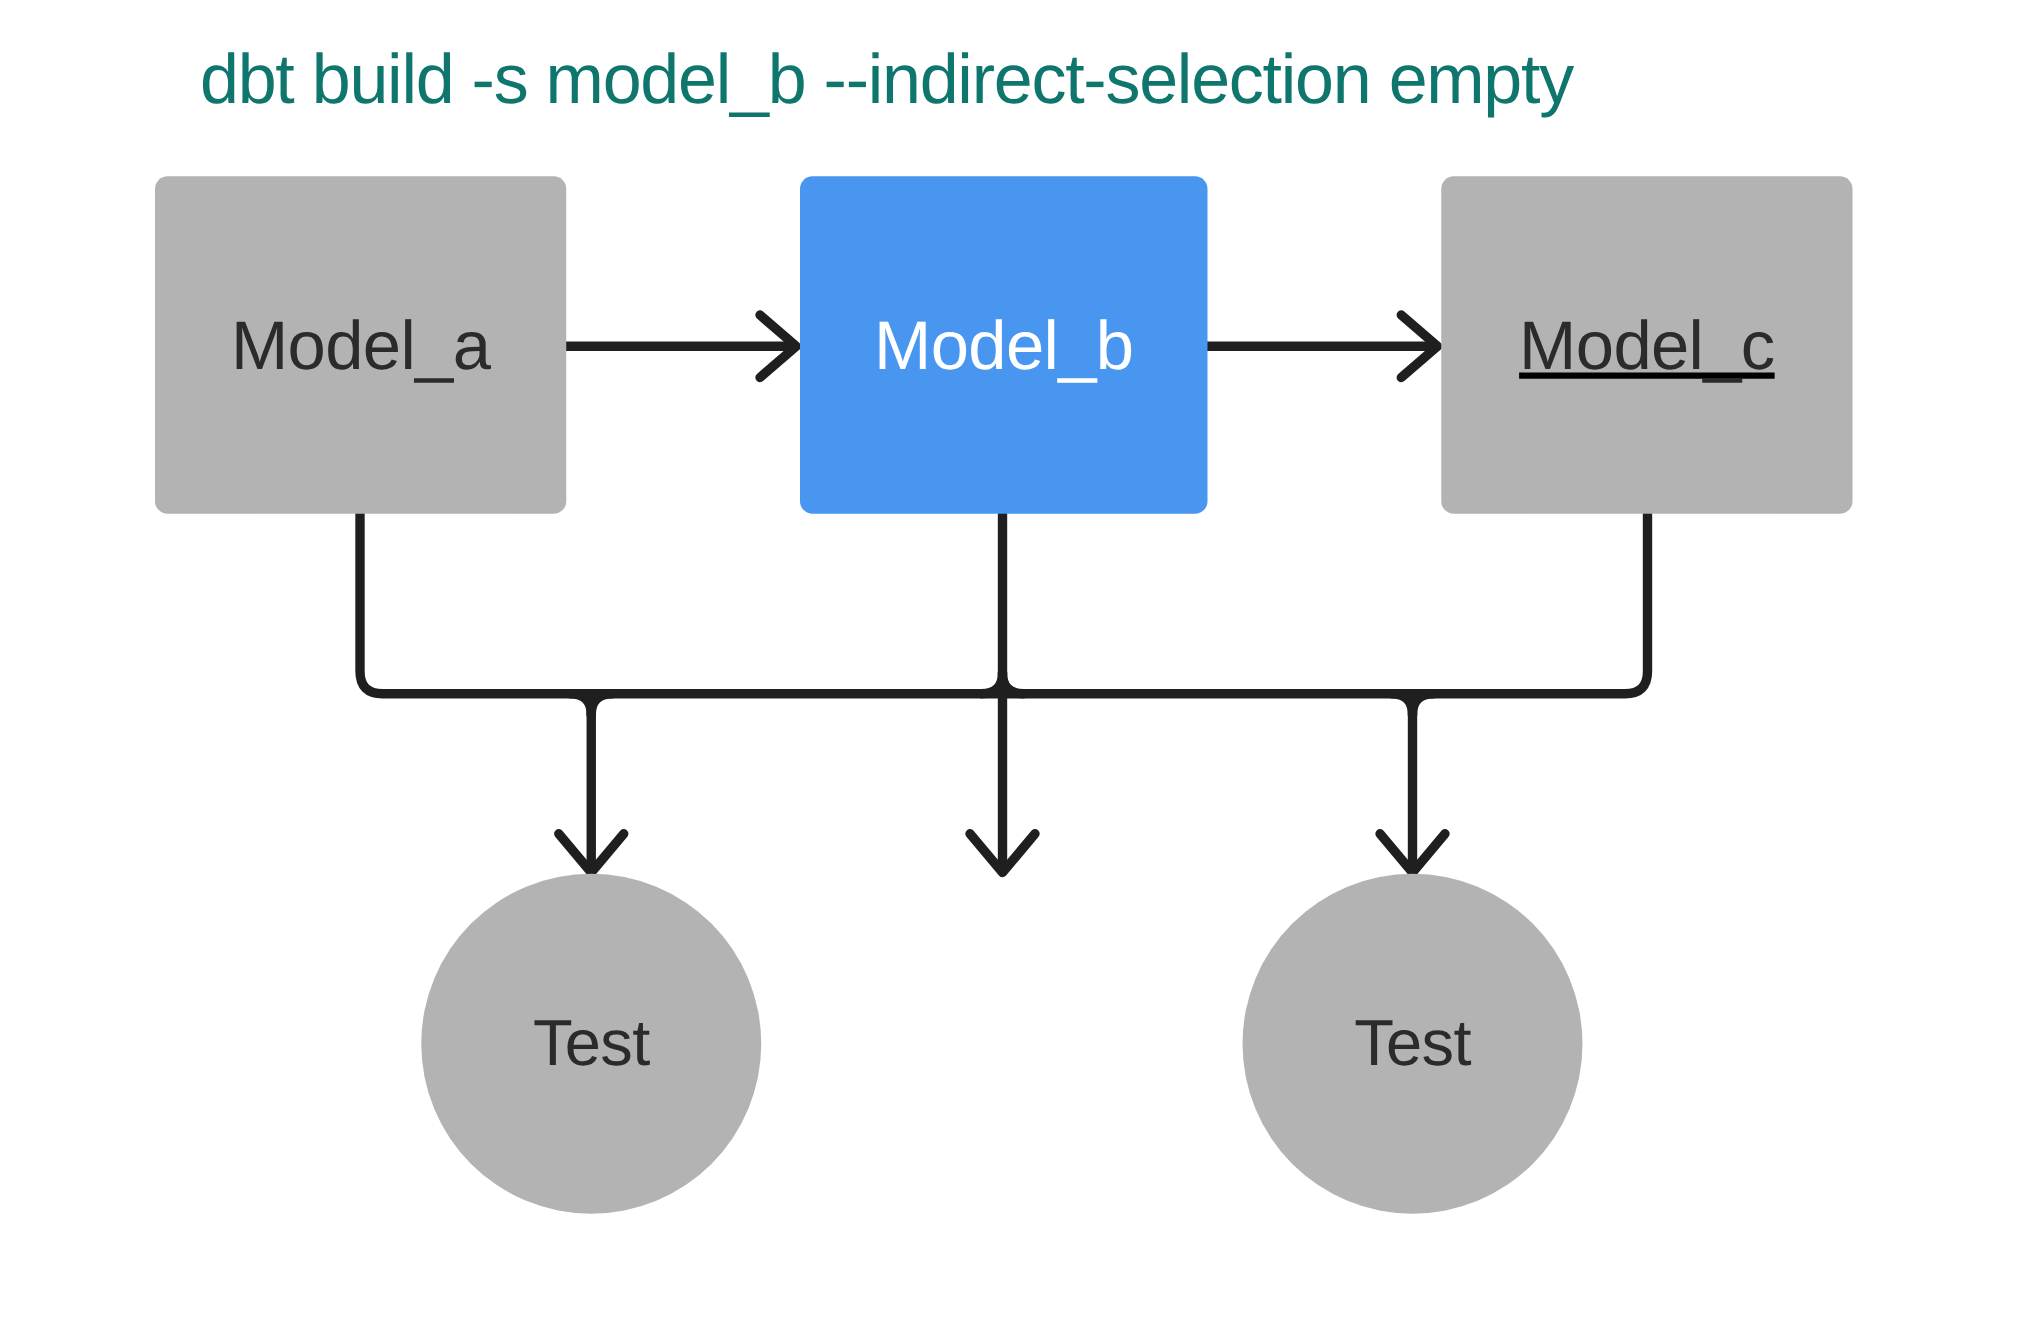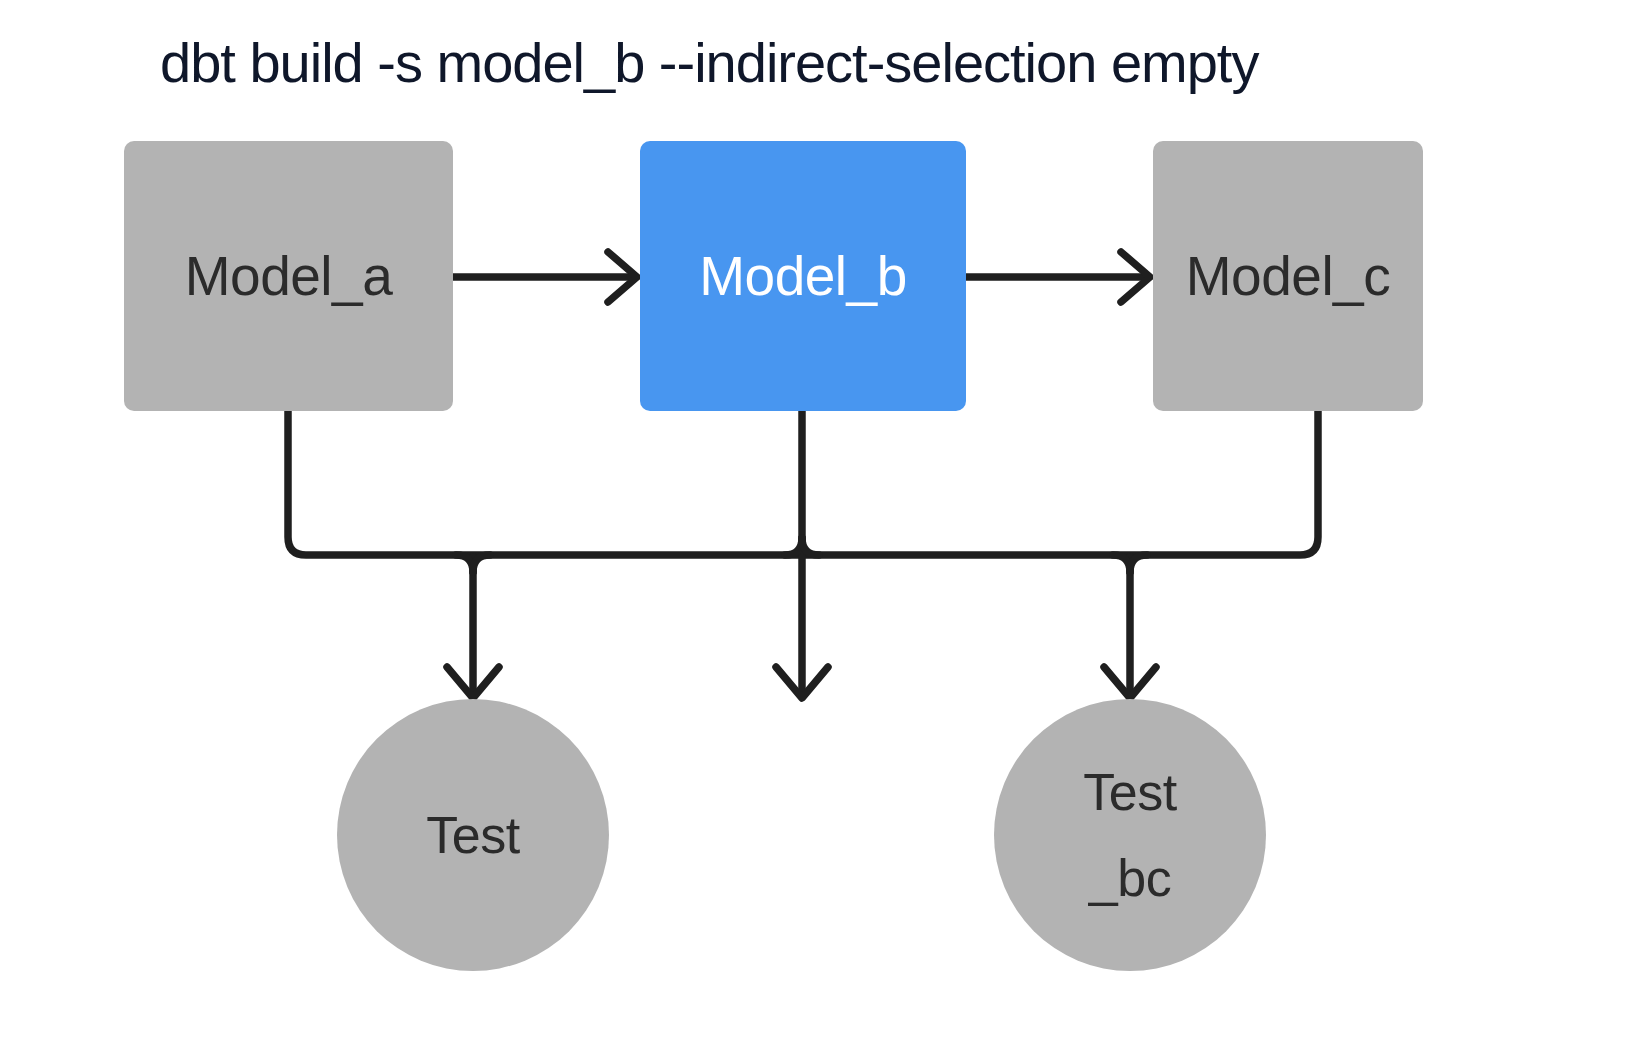--- a/index.html
+++ b/index.html
@@ -21,7 +21,7 @@
     font-size: 56px;
     font-weight: 500;
     letter-spacing: -1px;
-    color: #0f172a;
+    color: #0f766e;
     white-space: nowrap;
   }
   #connector-layer {

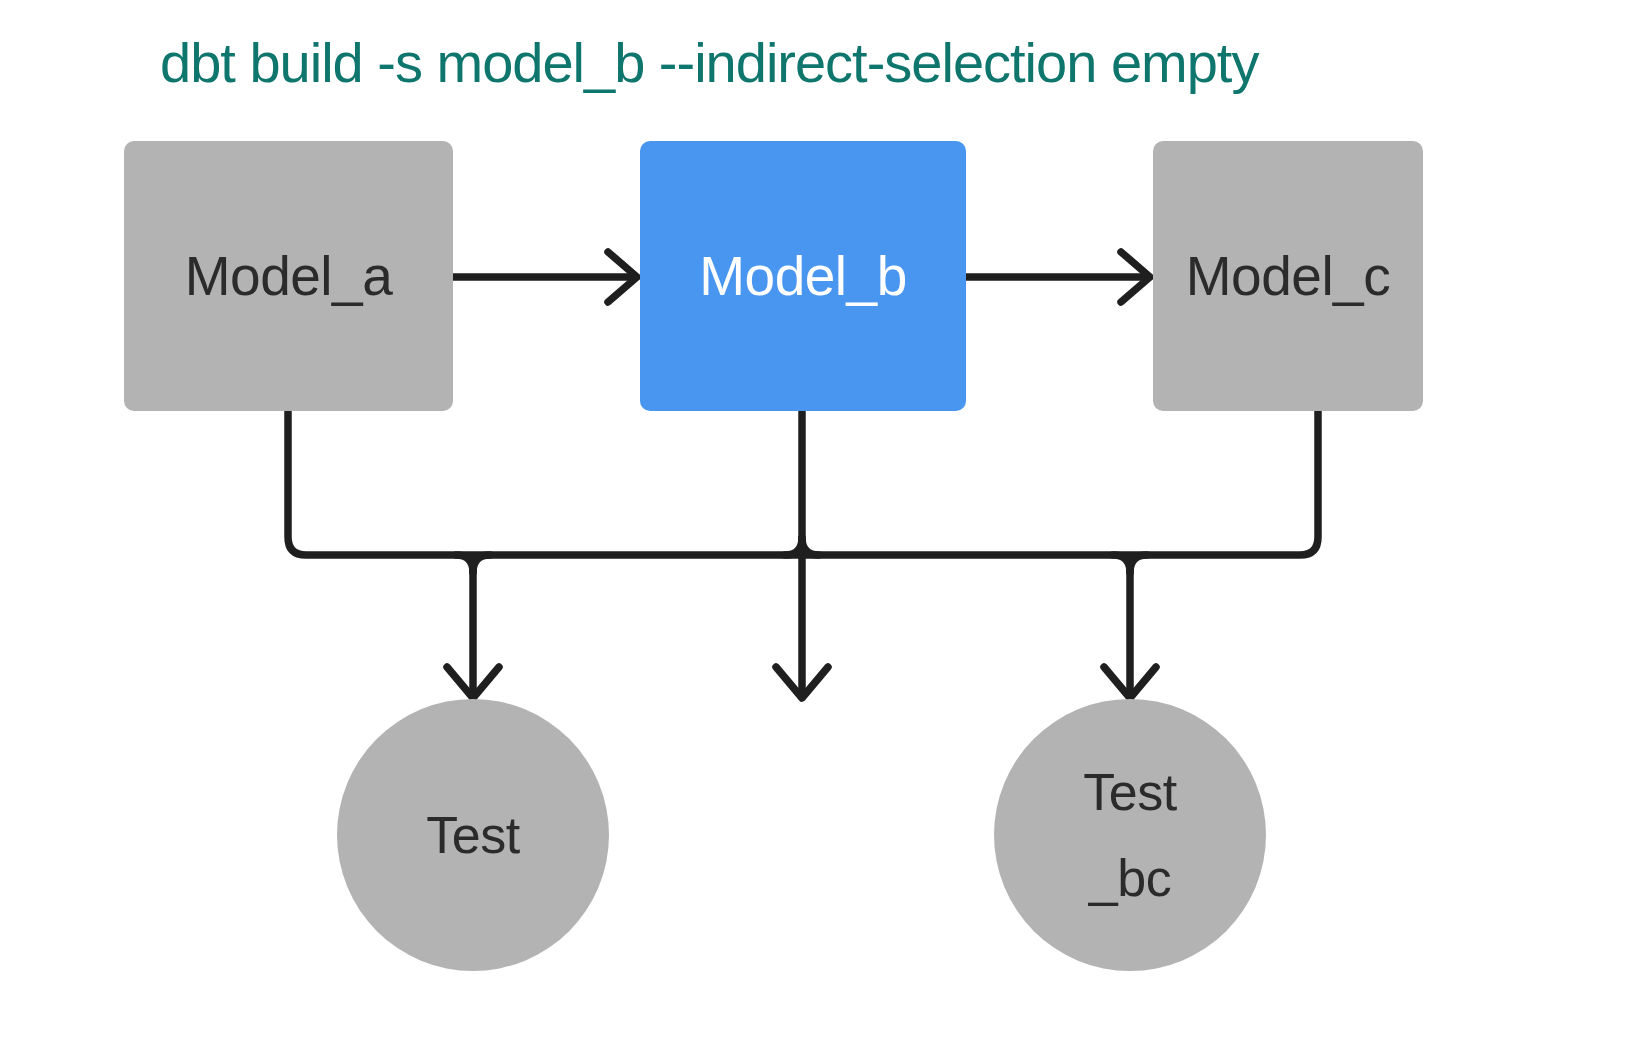--- a/index.html
+++ b/index.html
@@ -58,7 +58,7 @@
   #node-model-a { left: 124px; width: 329px; }
   #node-model-b { left: 640px; width: 326px; background: var(--selected-blue, #4896f0); }
   #node-model-b .node-label { color: var(--text-on-blue, #ffffff); }
-  #node-model-c { left: 1153px; width: 270px; }
+  #node-model-c { left: 1153px; width: 329px; text-decoration: underline; }
   .test-circle {
     position: absolute;
     width: 272px;

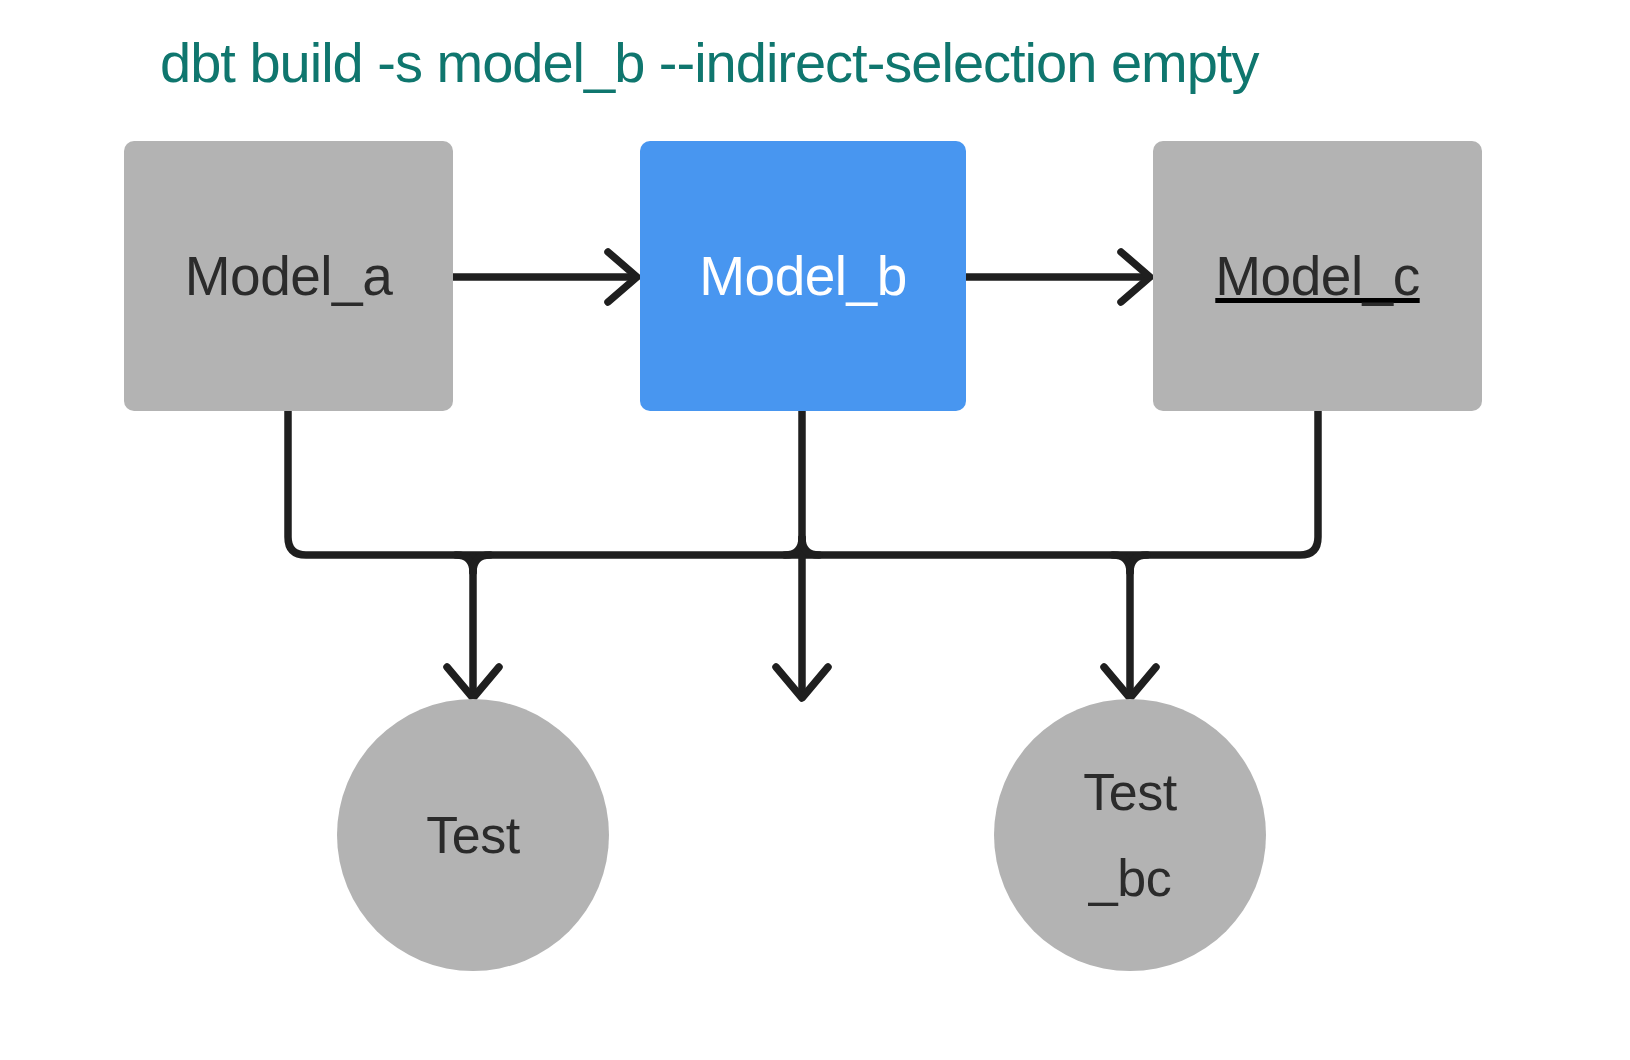--- a/index.html
+++ b/index.html
@@ -135,7 +135,6 @@
 
   <div class="test-circle" id="node-test-bc">
     <span class="node-label-line">Test</span>
-    <span class="node-label-line">_bc</span>
   </div>
 
 </div>

